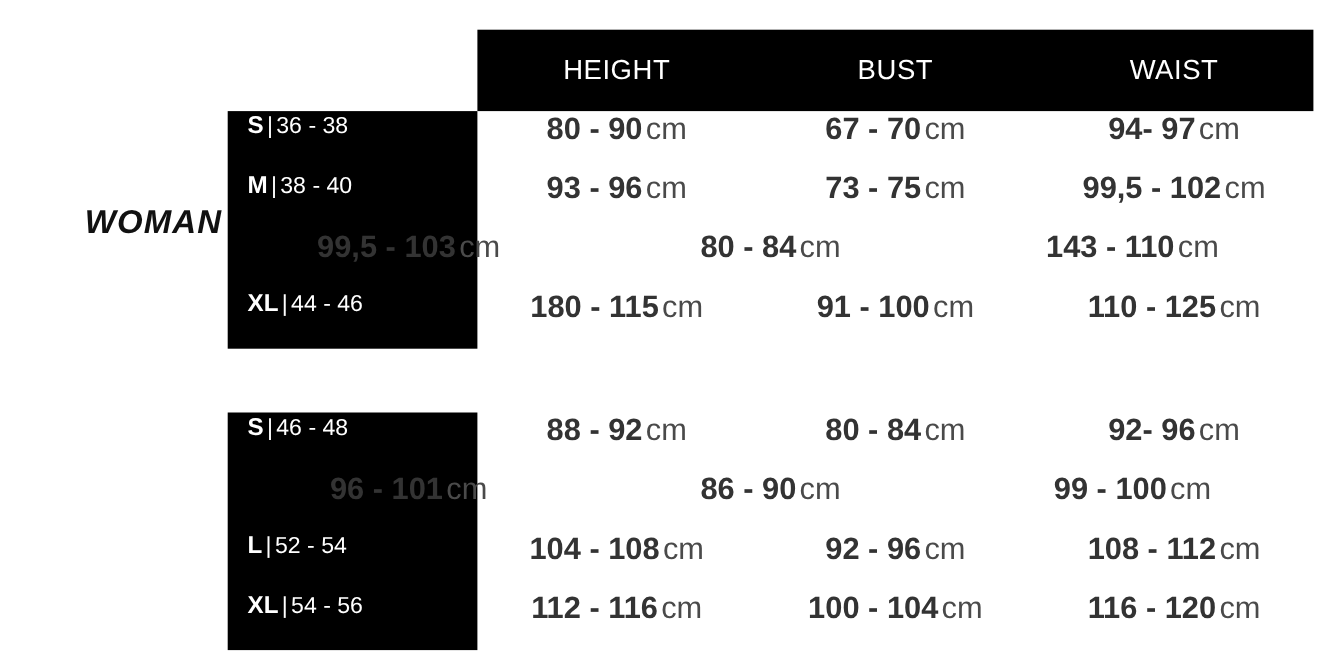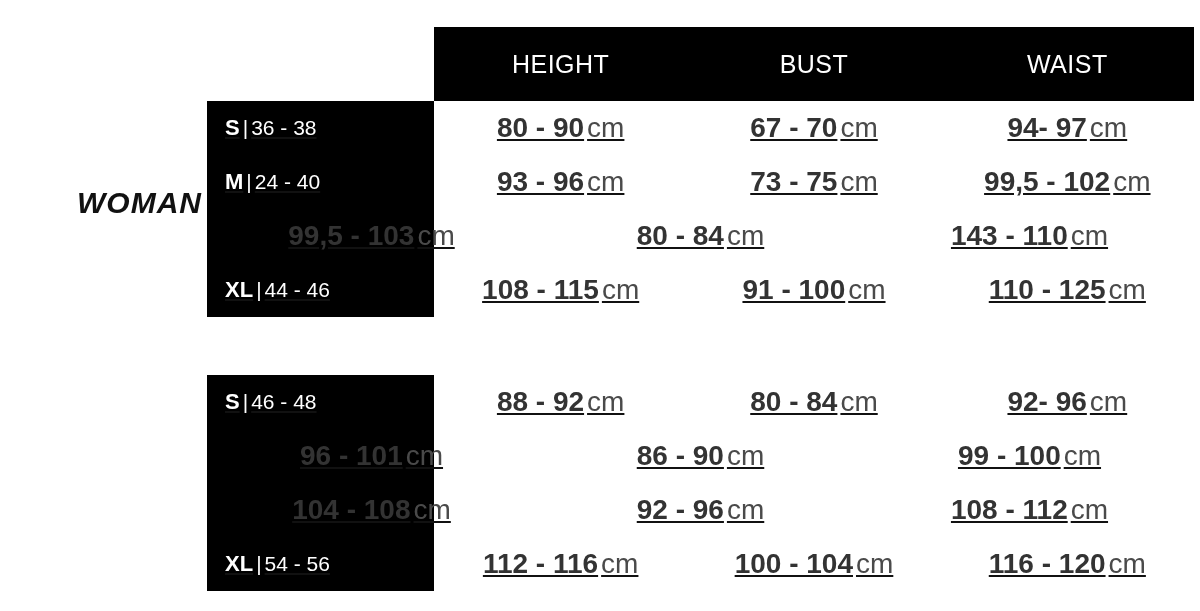--- a/index.html
+++ b/index.html
@@ -85,9 +85,7 @@
 
   .row {
     display: flex;
-    align-items: center;
     height: 54px;
-    text-decoration: underline;
   }
 
   .cell-size {

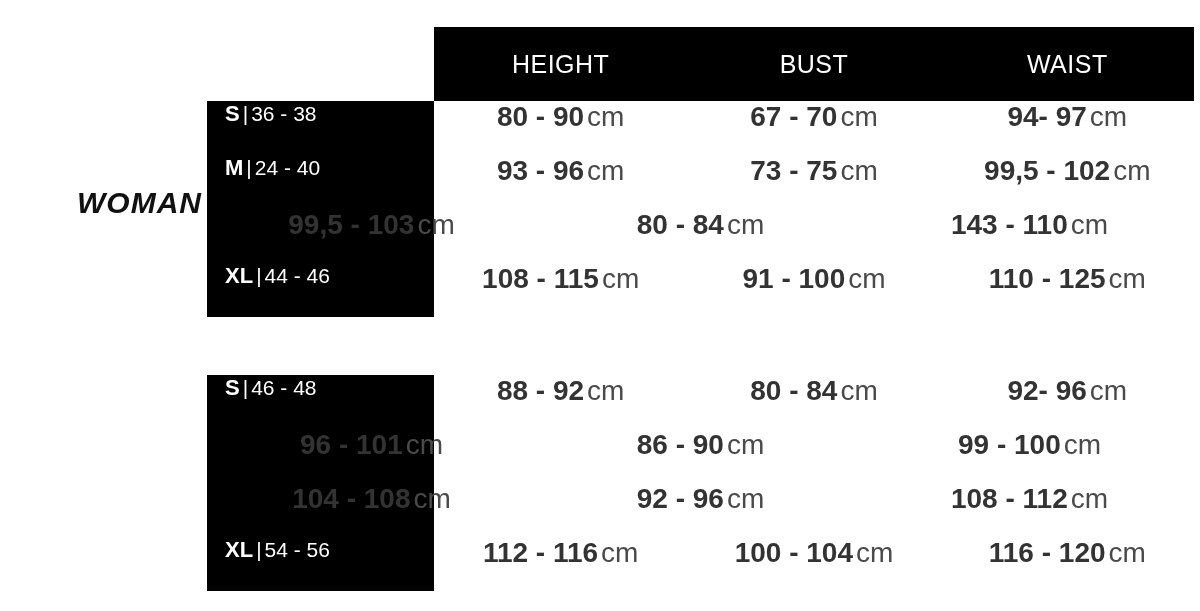--- a/index.html
+++ b/index.html
@@ -160,7 +160,7 @@
 
     <div class="row">
       <div class="cell-size">
-        <span class="sz">M</span><span class="sep">|</span><span class="eu">24 - 40</span>
+        <span class="sz">M</span><span class="sep">|</span><span class="eu">38 - 40</span>
       </div>
       <div class="cell-meas">
         <span class="val">93 - 96</span><span class="unit">cm</span>

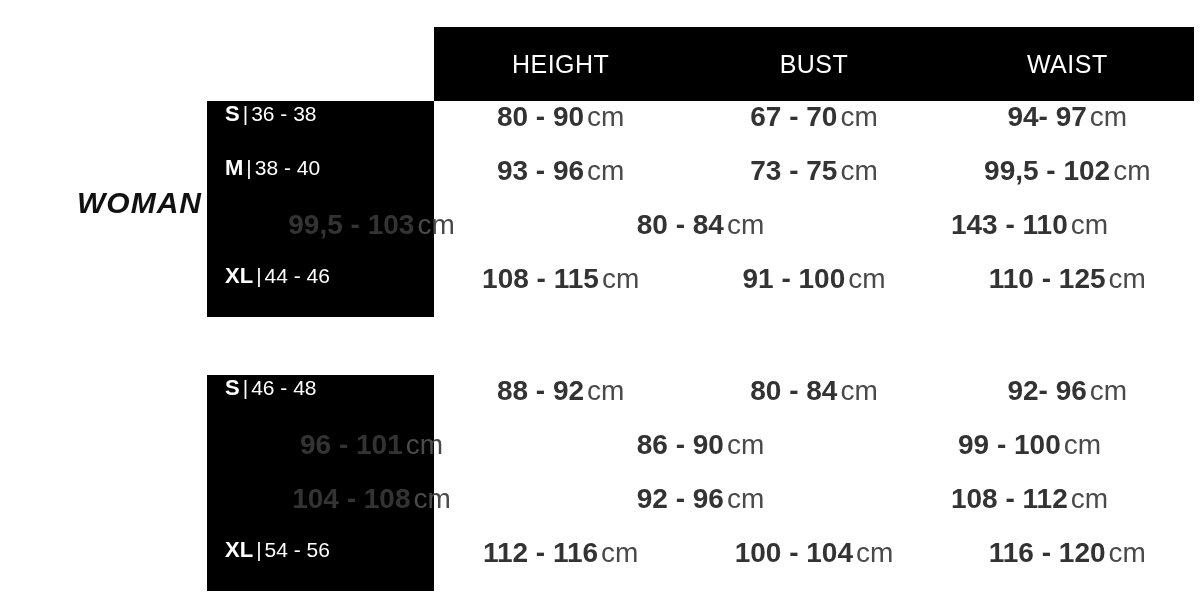--- a/index.html
+++ b/index.html
@@ -190,7 +190,7 @@
         <span class="sz">XL</span><span class="sep">|</span><span class="eu">44 - 46</span>
       </div>
       <div class="cell-meas">
-        <span class="val">108 - 115</span><span class="unit">cm</span>
+        <span class="val">180 - 115</span><span class="unit">cm</span>
       </div>
       <div class="cell-meas">
         <span class="val">91 - 100</span><span class="unit">cm</span>

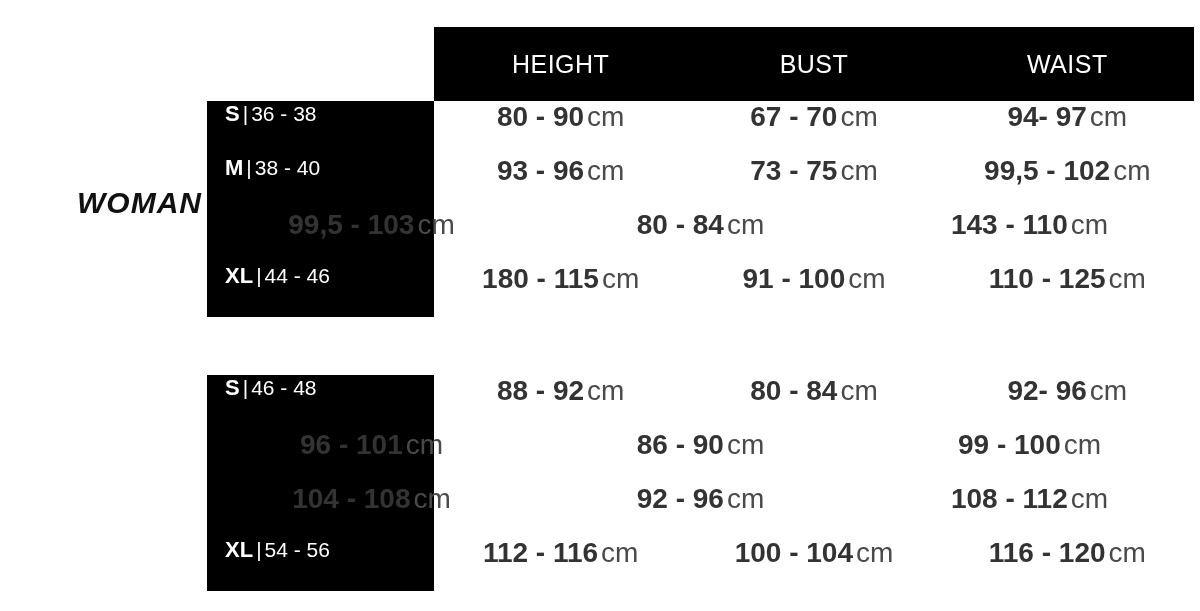--- a/index.html
+++ b/index.html
@@ -234,6 +234,9 @@
     </div>
 
     <div class="row">
+      <div class="cell-size">
+        <span class="sz">L</span><span class="sep">|</span><span class="eu">52 - 54</span>
+      </div>
       <div class="cell-meas">
         <span class="val">104 - 108</span><span class="unit">cm</span>
       </div>

